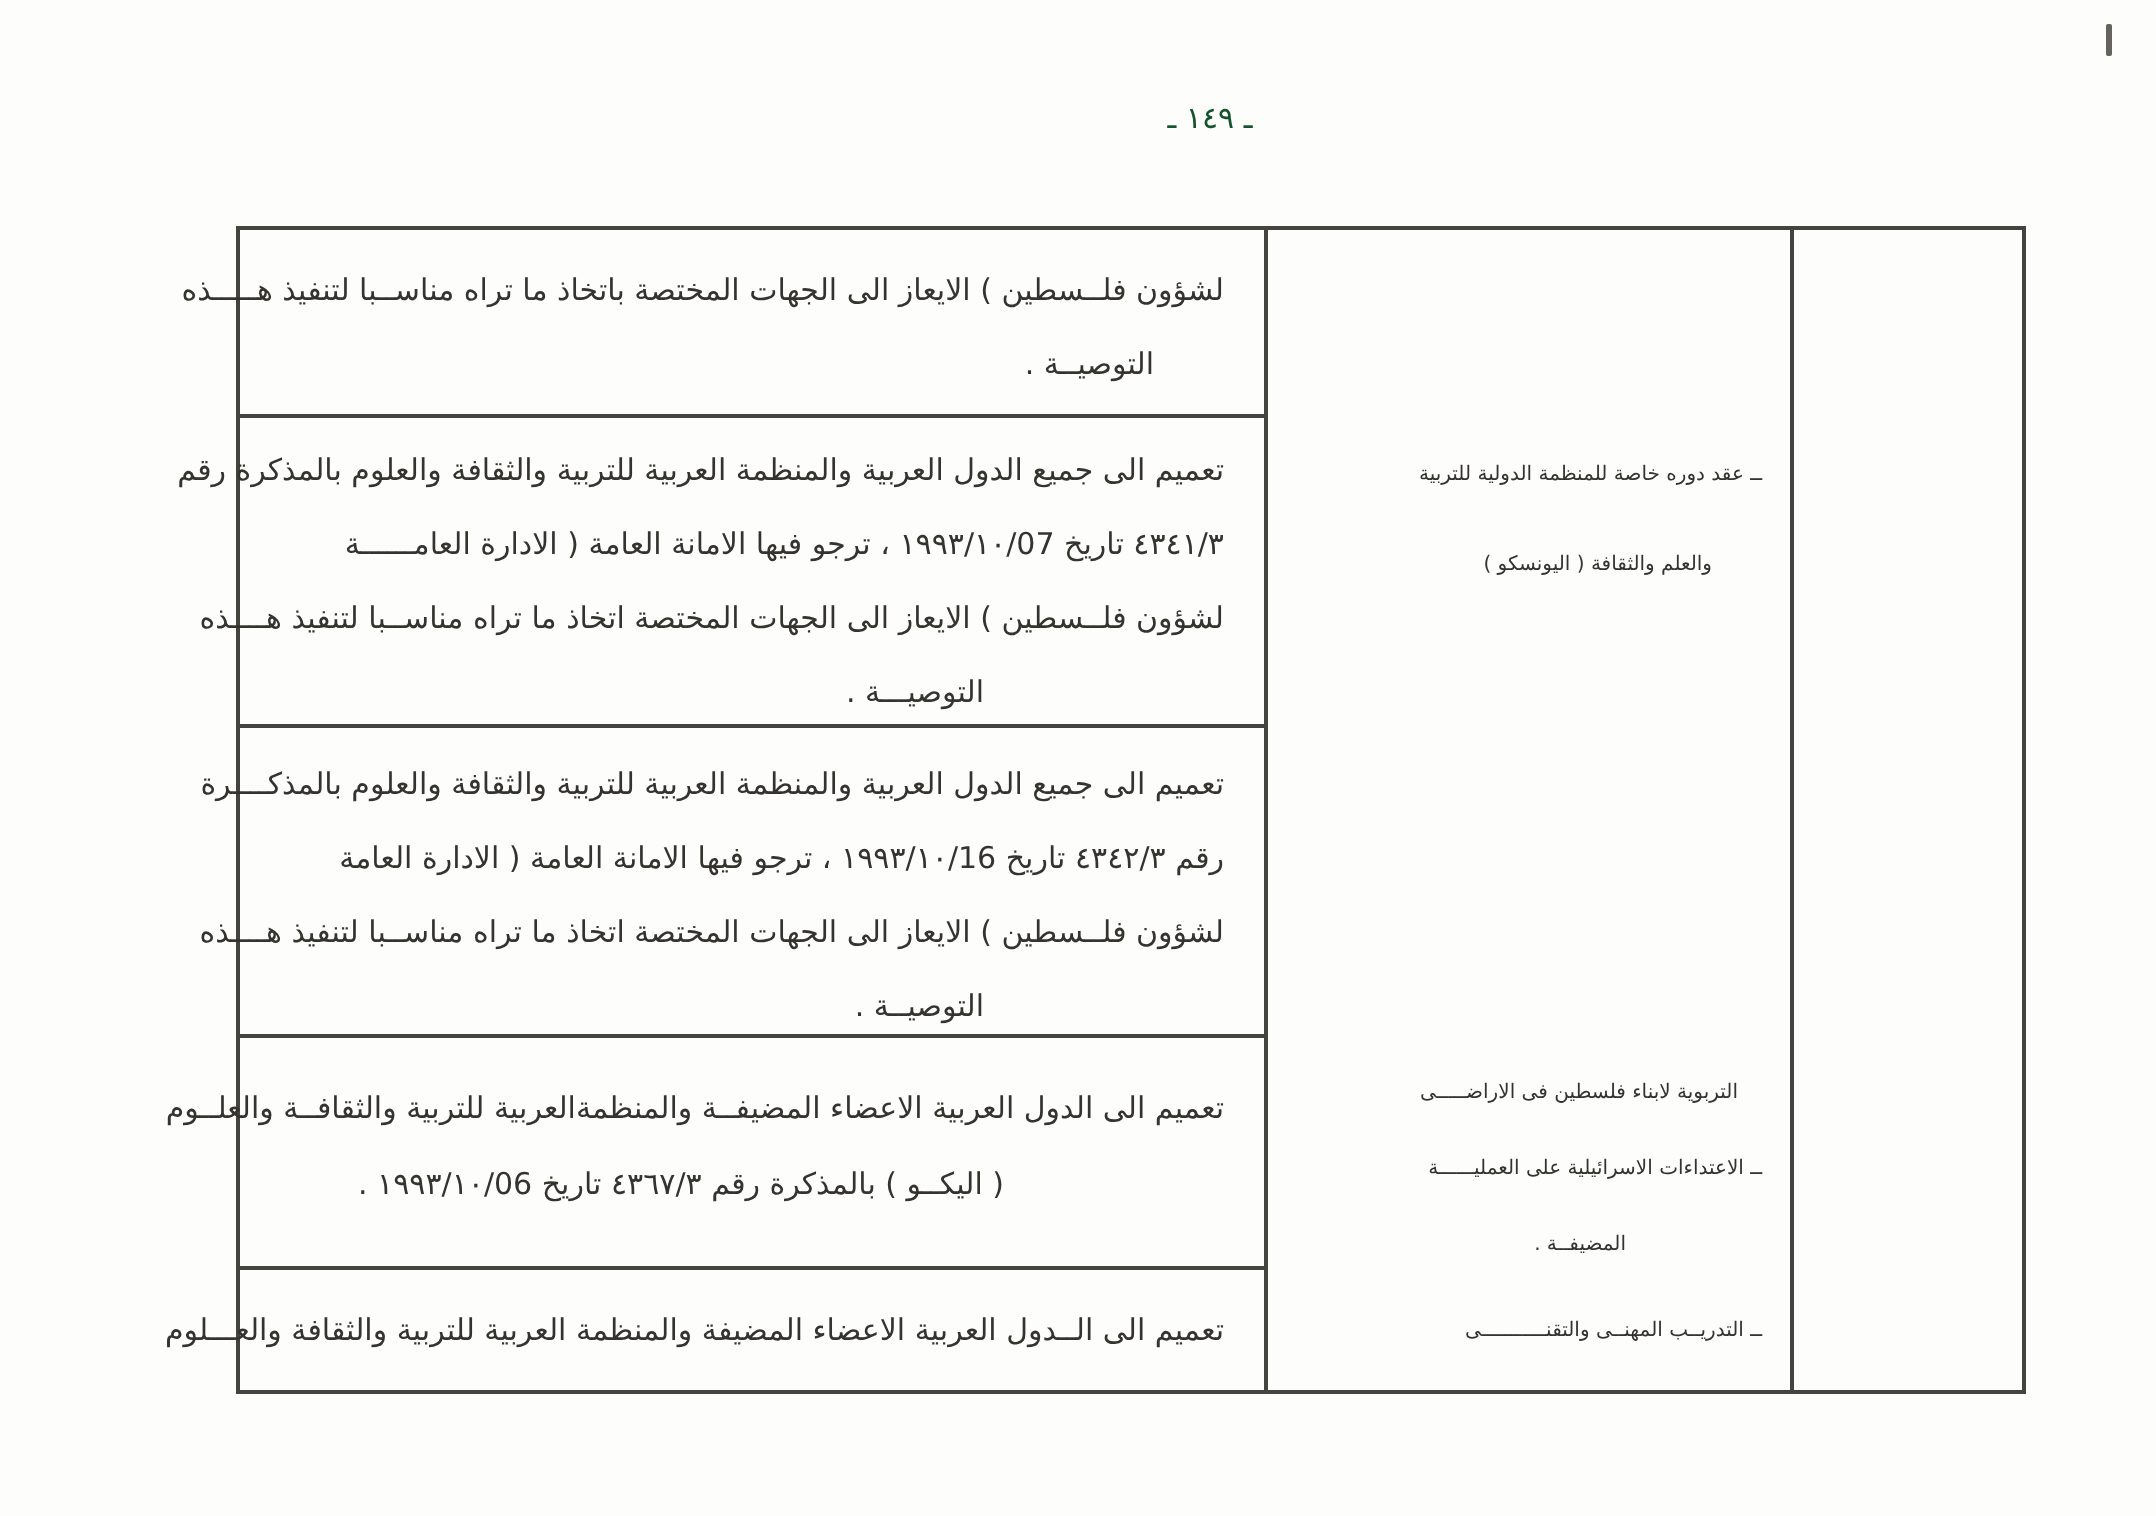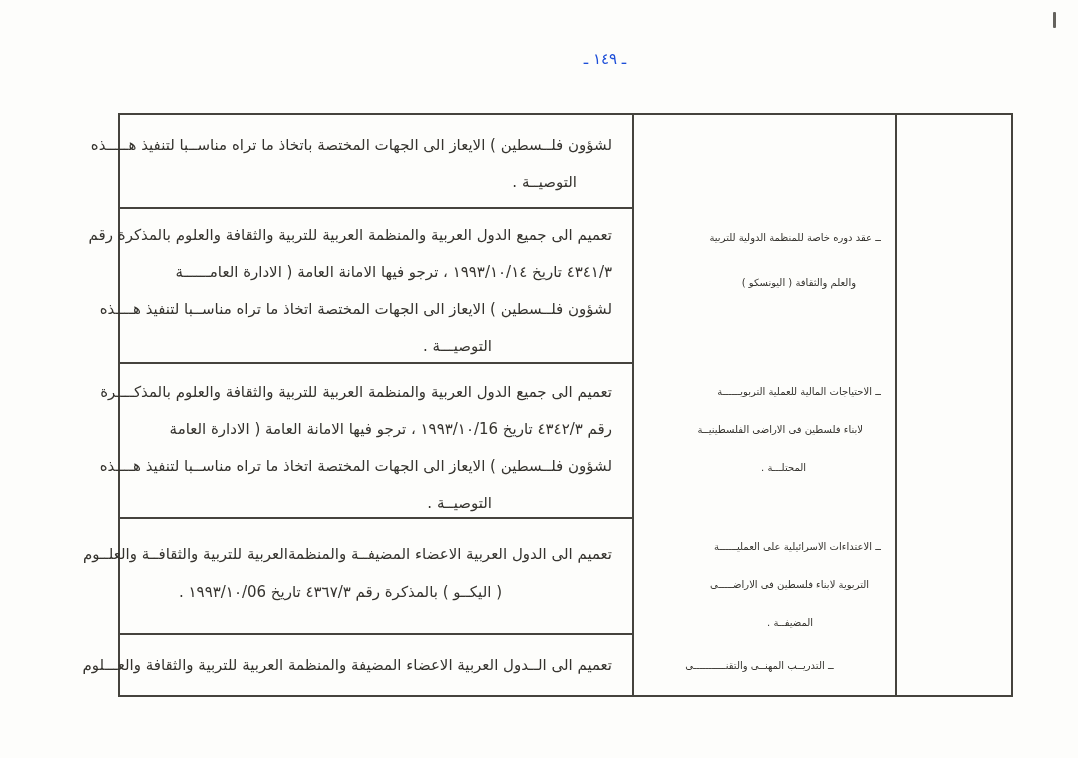--- a/index.html
+++ b/index.html
@@ -13,7 +13,7 @@
   }
   .page-number{
     position:absolute;top:50px;left:540px;width:130px;
-    text-align:center;font-size:15px;letter-spacing:2px;color:#1d4ed8;
+    text-align:center;font-size:15px;letter-spacing:2px;color:#14532d;
     direction:rtl;
   }
   .scan-mark{

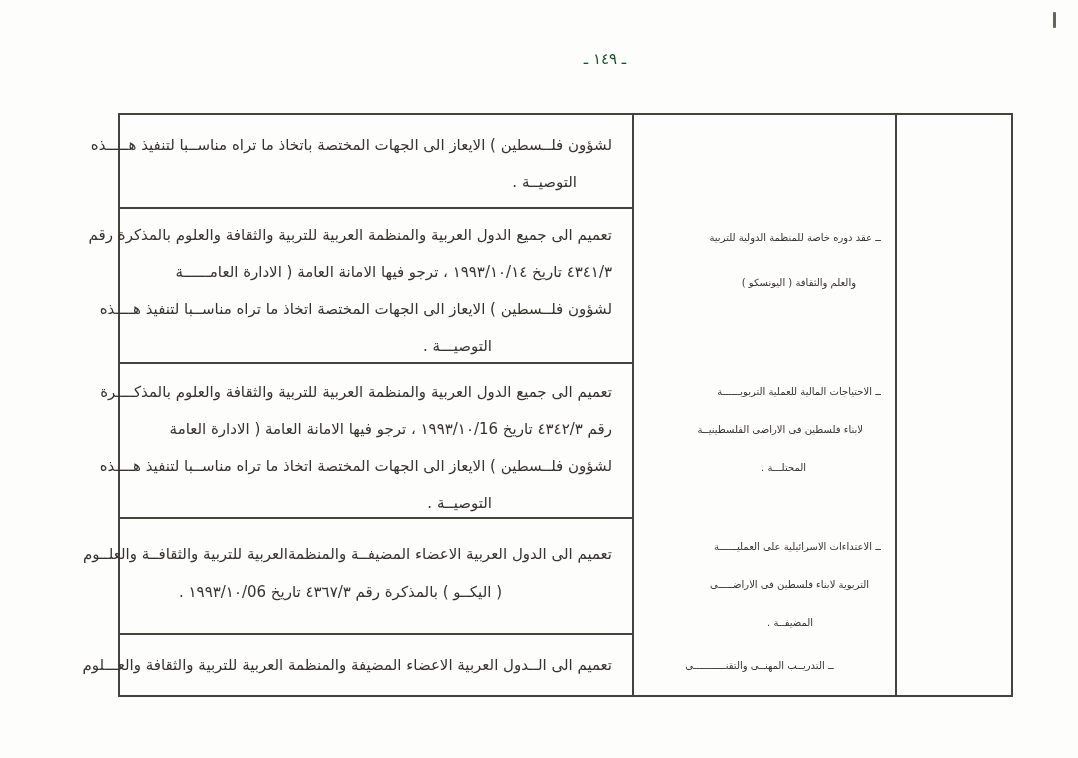--- a/index.html
+++ b/index.html
@@ -96,7 +96,7 @@
 
     <div class="cell c1">
       <div class="line">تعميم الى جميع الدول العربية والمنظمة العربية للتربية والثقافة والعلوم بالمذكرة رقم</div>
-      <div class="line">٤٣٤١/٣ تاريخ ١٩٩٣/١٠/١٤ ، ترجو فيها الامانة العامة ( الادارة العامــــــة</div>
+      <div class="line">٤٣٤١/٣ تاريخ ١٩٩٣/١٠/07 ، ترجو فيها الامانة العامة ( الادارة العامــــــة</div>
       <div class="line">لشؤون فلــسطين ) الايعاز الى الجهات المختصة اتخاذ ما تراه مناســبا لتنفيذ هــــذه</div>
       <div class="line ind-120">التوصيـــة .</div>
     </div>

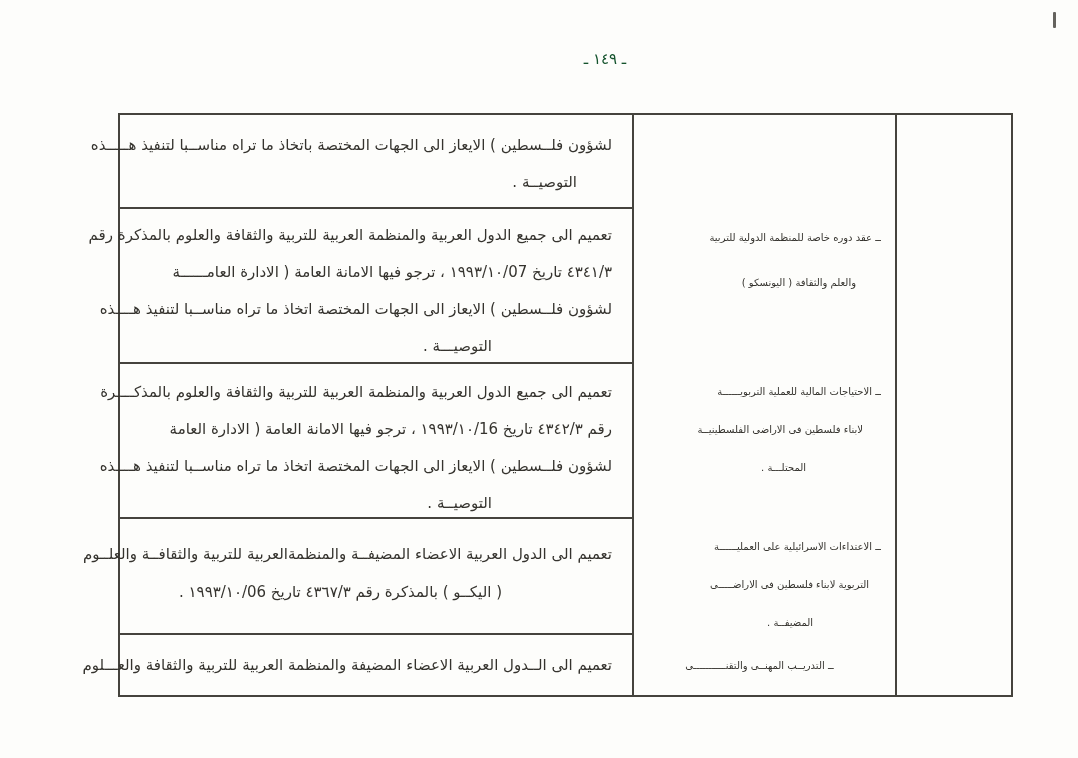--- a/index.html
+++ b/index.html
@@ -122,11 +122,6 @@
       <div class="line tind-25">والعلم والثقافة ( اليونسكو )</div>
     </div>
 
-    <div class="topic t1">
-      <div class="line">ــ الاحتياجات المالية للعملية التربويــــــة</div>
-      <div class="line tind-18">لابناء فلسطين فى الاراضى الفلسطينيــة</div>
-      <div class="line tind-75">المحتلـــة .</div>
-    </div>
 
     <div class="topic t2">
       <div class="line">ــ الاعتداءات الاسرائيلية على العمليــــــة</div>

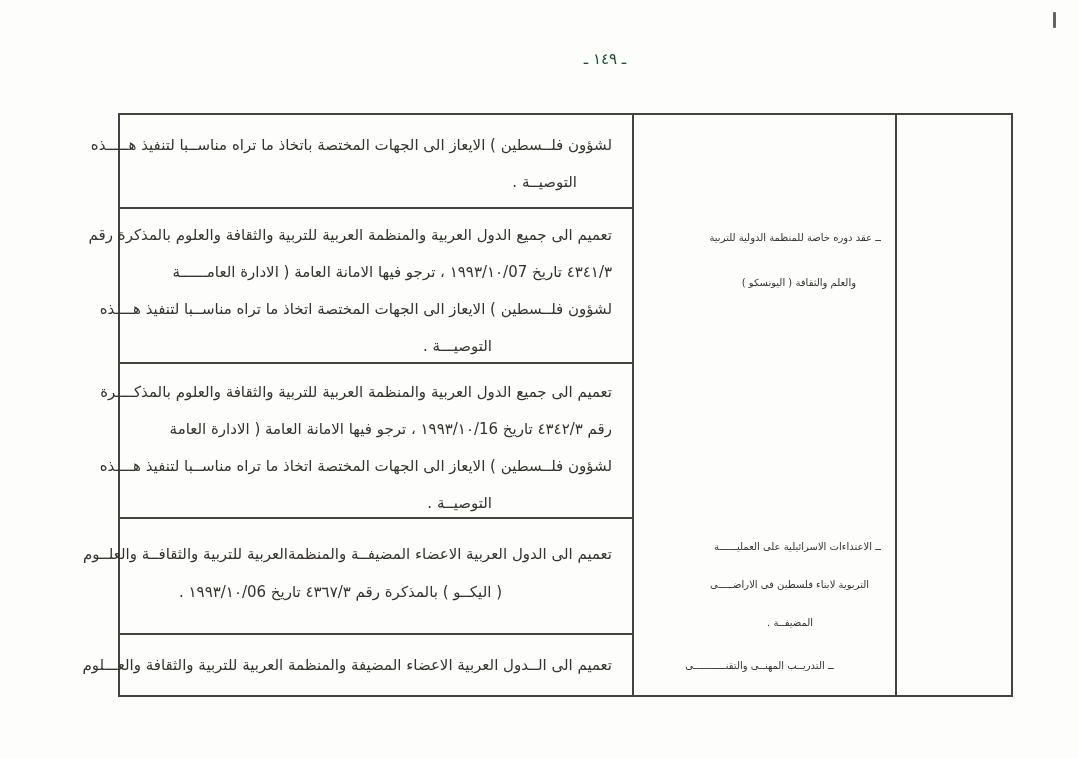--- a/index.html
+++ b/index.html
@@ -124,8 +124,8 @@
 
 
     <div class="topic t2">
+      <div class="line tind-12">التربوية لابناء فلسطين فى الاراضـــــى</div>
       <div class="line">ــ الاعتداءات الاسرائيلية على العمليــــــة</div>
-      <div class="line tind-12">التربوية لابناء فلسطين فى الاراضـــــى</div>
       <div class="line tind-68">المضيفــة .</div>
     </div>
 

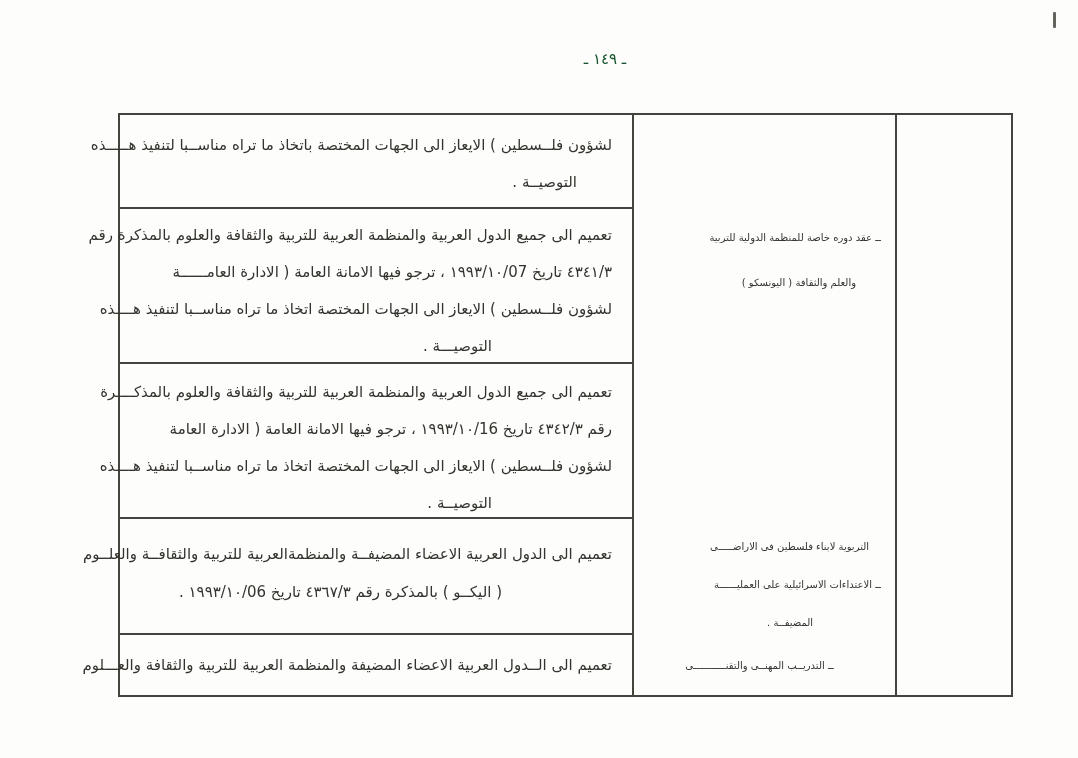--- a/index.html
+++ b/index.html
@@ -63,7 +63,7 @@
   .t2{top:413px;}
   .t2 .line{height:38px;line-height:38px;}
   .t3{top:532px;}
-  .t3 .line{height:38px;line-height:38px;text-align:center;}
+  .t3 .line{height:38px;line-height:38px;}
   .tind-25{padding-right:25px;text-align:right;}
   .tind-18{padding-right:18px;}
   .tind-75{padding-right:75px;}

